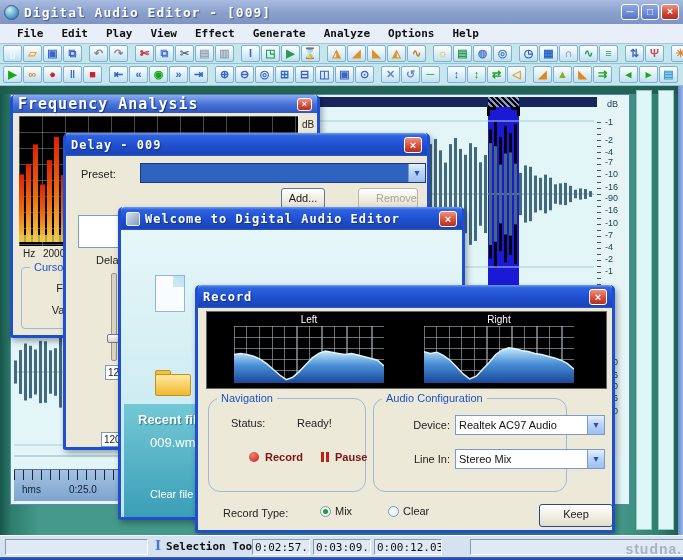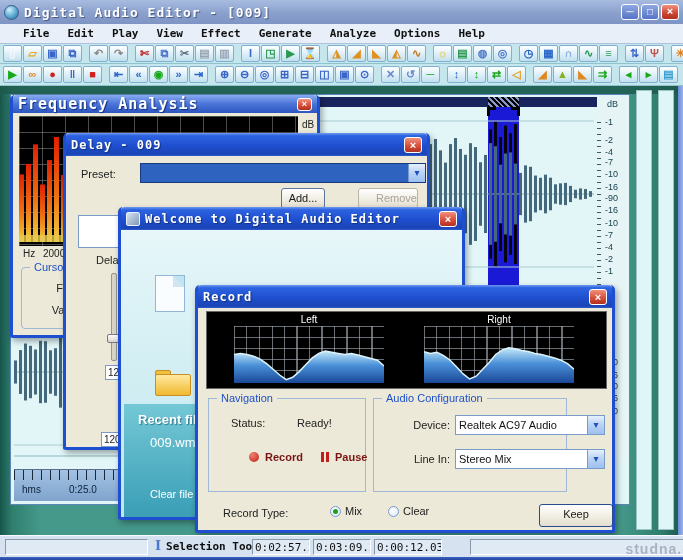--- a/index.html
+++ b/index.html
@@ -24,7 +24,7 @@
   .win-btn.close{background:linear-gradient(180deg,#F0907E,#CE4430 60%,#B03020);font-size:11px;}
 
   .menubar{position:absolute;left:0;top:24px;width:683px;height:20px;background:#E8EFF9;
-    border-bottom:1px solid #AEC2DA;display:flex;align-items:center;padding-left:14px;}
+    border-bottom:1px solid #AEC2DA;display:flex;align-items:center;padding-left:8px;}
   .menu-item{font-family:"DejaVu Sans Mono",monospace;font-weight:bold;font-size:11px;
     color:#101010;padding:2px 9px;white-space:nowrap;}
 

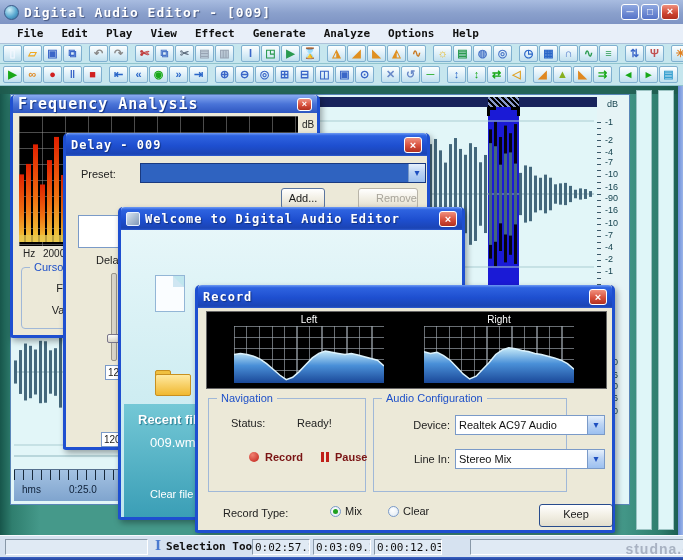--- a/index.html
+++ b/index.html
@@ -160,7 +160,7 @@
   .meter-grid{position:absolute;inset:0;
     background:repeating-linear-gradient(90deg,rgba(160,168,176,.65) 0 1px,transparent 1px 12.5px),
                repeating-linear-gradient(180deg,rgba(160,168,176,.65) 0 1px,transparent 1px 11px);}
-  .rec-group{position:absolute;top:113px;height:94px;border:1px solid #A0B8D8;border-radius:0;}
+  .rec-group{position:absolute;top:113px;height:94px;border:1px solid #A0B8D8;border-radius:12px;}
   .nav-group{left:10px;width:158px;}
   .audio-group{left:175px;width:194px;}
   .status-row{position:absolute;left:22px;top:18px;font-size:11px;color:#222;}

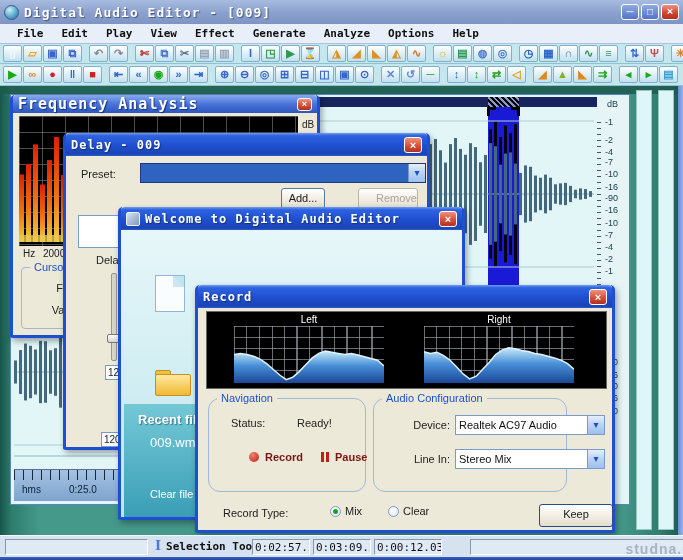--- a/index.html
+++ b/index.html
@@ -784,7 +784,7 @@
         </div>
       </div>
       <div class="rectype-label">Record Type:</div>
-      <div class="radio selected" style="left:132px;justify-content:space-between;">
+      <div class="radio selected" style="left:122px;justify-content:space-between;">
         <span class="circ"></span>
         <span>Mix</span>
       </div>

